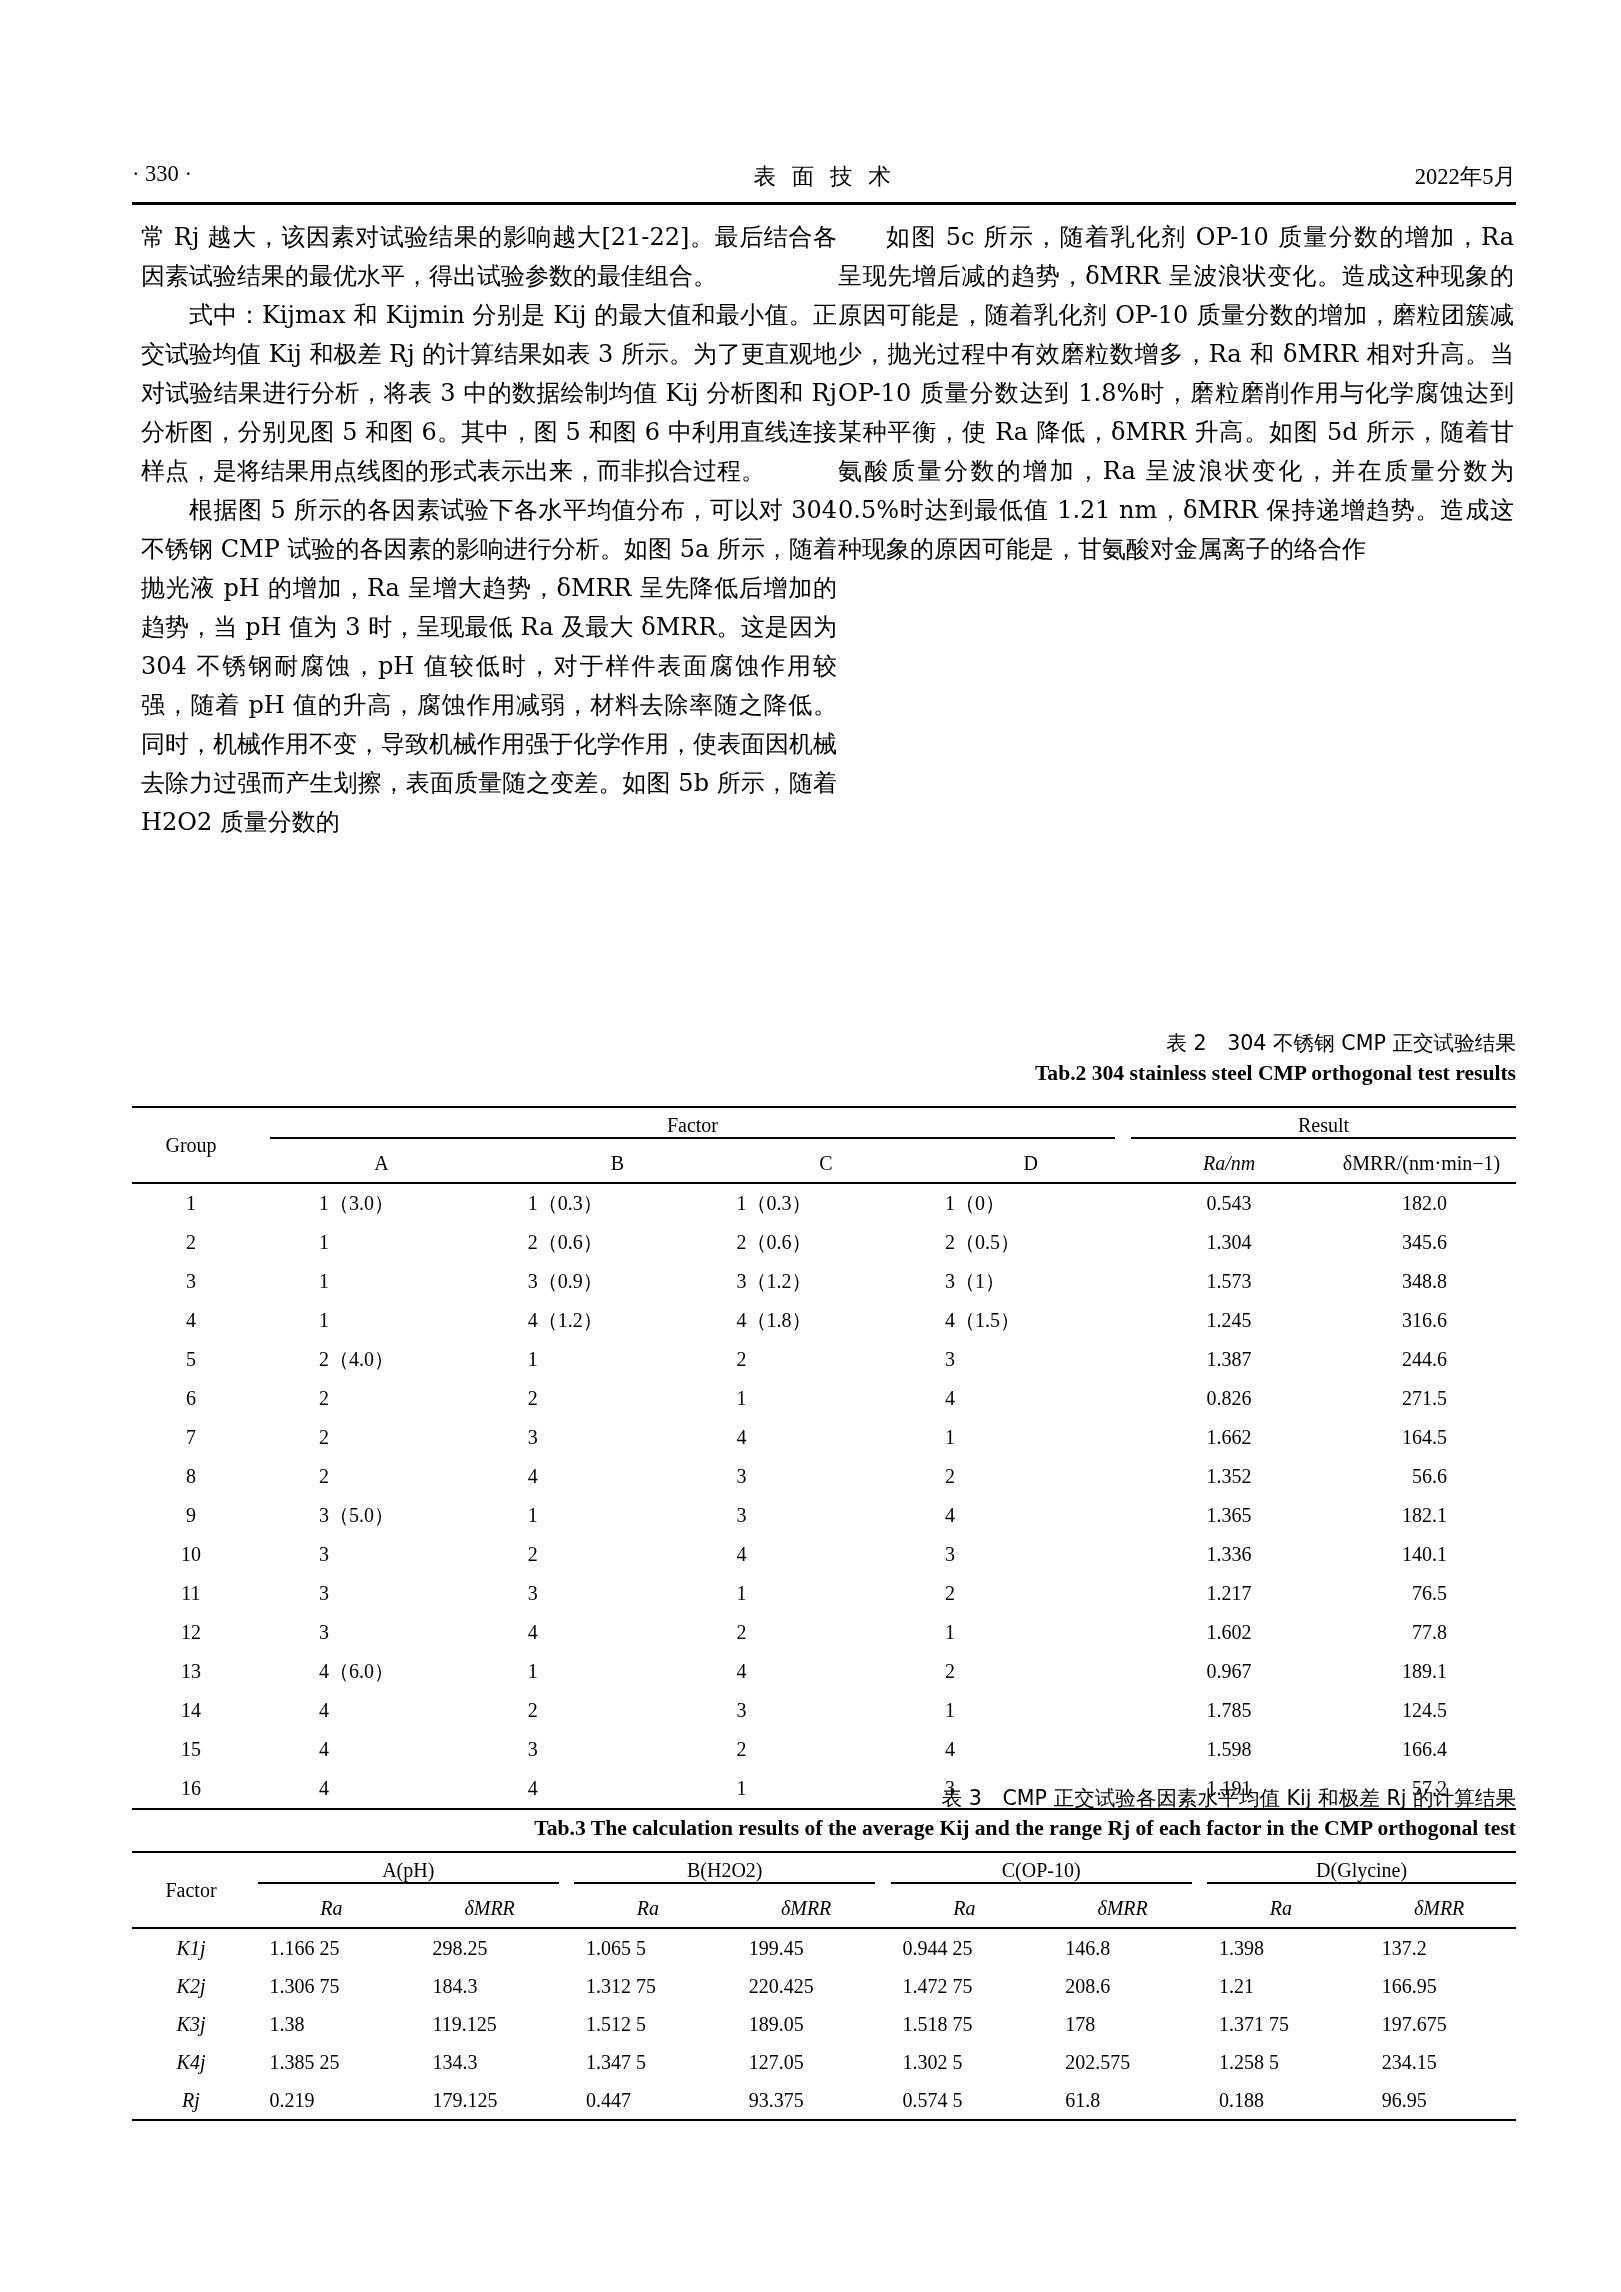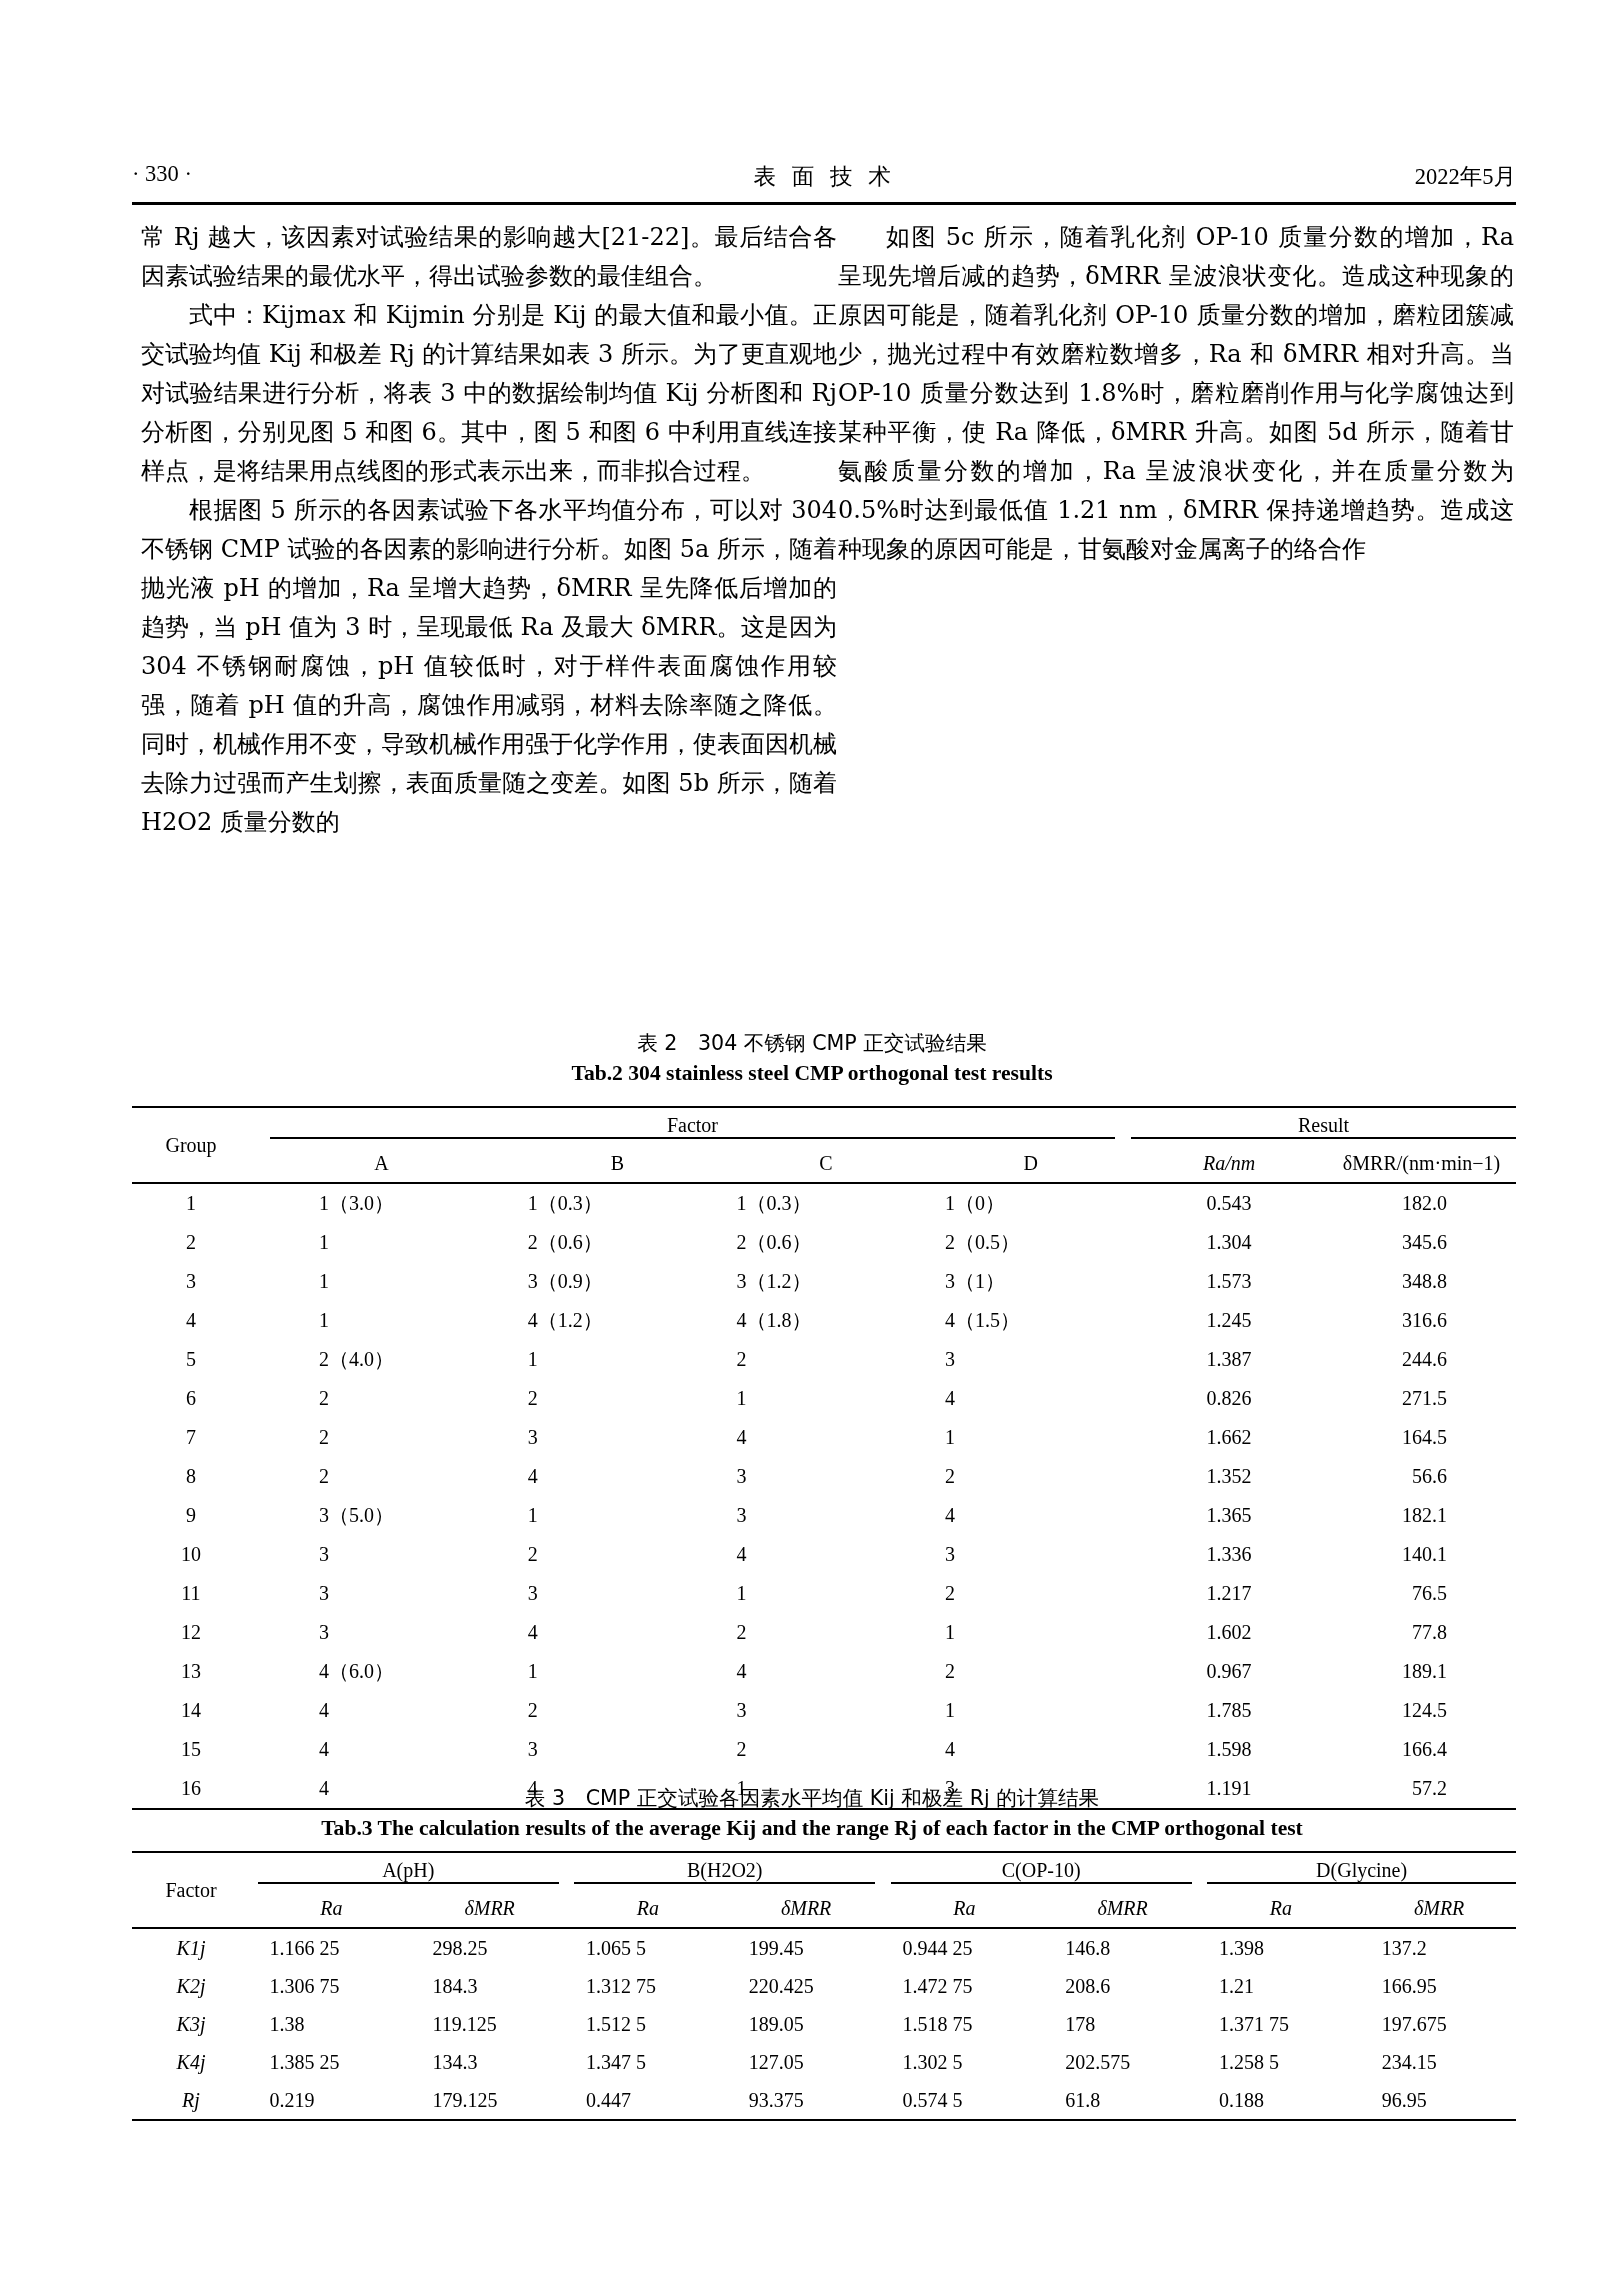--- a/index.html
+++ b/index.html
@@ -29,7 +29,7 @@
   .math { font-family: "Liberation Serif", serif; font-style: italic; }
 
   .tcap {
-    position: absolute; left: 120px; width: 1384px; text-align: center;
+    position: absolute; left: 132px; width: 1384px; text-align: right;
   }
   .tcap .zh { font-family: "DejaVu Sans", sans-serif; font-size: 20.6px; line-height: 29px; }
   .tcap .en { font-family: "Liberation Serif", serif; font-weight: bold; font-size: 21.6px; line-height: 31px; }

